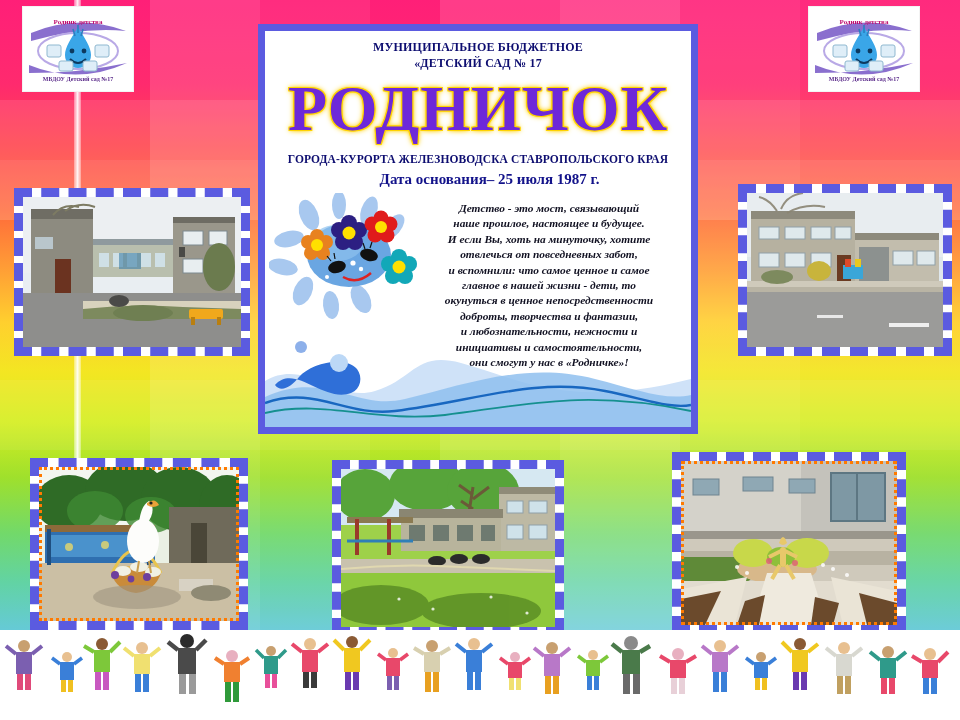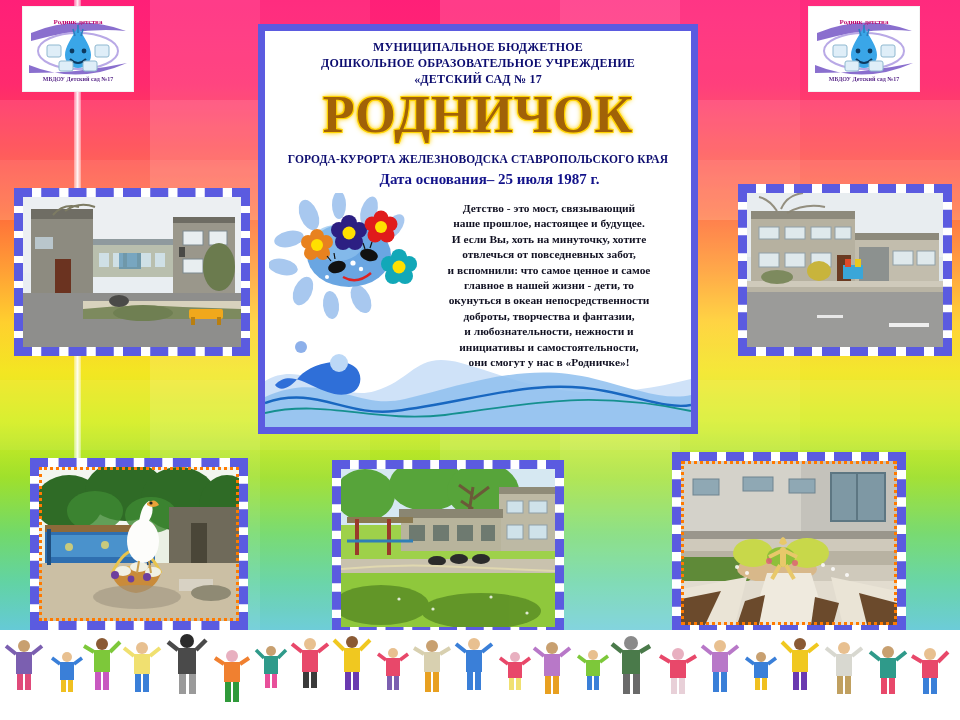--- a/index.html
+++ b/index.html
@@ -240,7 +240,6 @@
 
       <div class="hdr">
         <div>МУНИЦИПАЛЬНОЕ   БЮДЖЕТНОЕ</div>
-        <div>ДОШКОЛЬНОЕ ОБРАЗОВАТЕЛЬНОЕ УЧРЕЖДЕНИЕ</div>
         <div>«ДЕТСКИЙ САД № 17</div>
       </div>
 

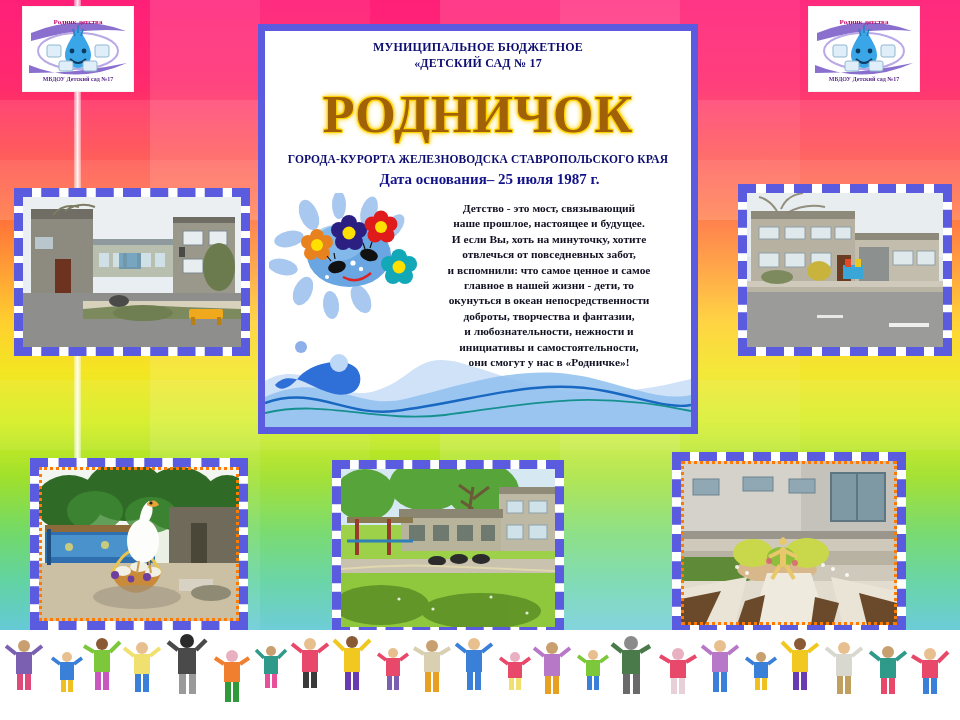--- a/index.html
+++ b/index.html
@@ -53,10 +53,10 @@
     font-size:12px;line-height:16px;letter-spacing:.2px;}
   .hdr div{white-space:nowrap;}
 
-  .bigtitle{position:absolute;left:0;right:0;top:58px;text-align:center;
+  .bigtitle{position:absolute;left:0;right:0;top:52px;text-align:center;
     font-family:"Liberation Serif",serif;font-weight:bold;
-    font-size:52px;line-height:52px;letter-spacing:1px;
-    color:#a16207;
+    font-size:64px;line-height:52px;letter-spacing:1px;
+    color:#6d28d9;
     text-shadow:
        0 0 2px #ffd400, 0 0 4px #ffd400, 0 0 6px #ffcc00,
        1px 1px 0 #ffd400, -1px 1px 0 #ffd400, 1px -1px 0 #ffd400, -1px -1px 0 #ffd400;}

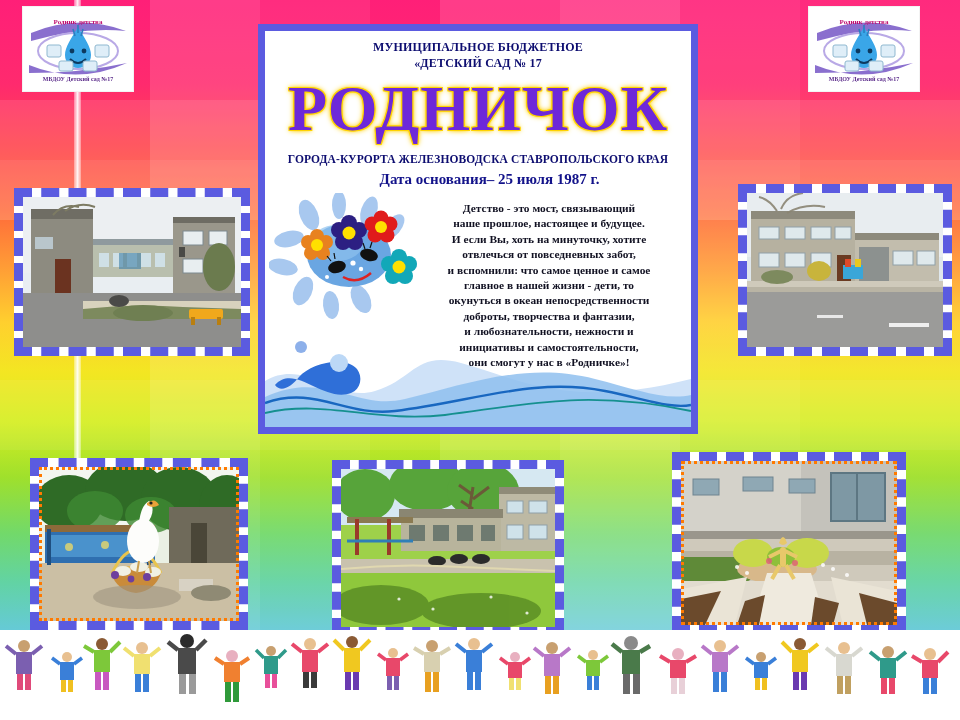--- a/index.html
+++ b/index.html
@@ -67,7 +67,7 @@
     font-weight:bold;color:#12128a;font-size:15px;white-space:nowrap;padding-left:23px;}
 
   .poem{position:absolute;left:150px;right:8px;top:170px;
-    font-family:"Liberation Serif",serif;font-weight:bold;
+    font-family:"Liberation Serif",serif;font-style:italic;font-weight:bold;
     color:#111122;font-size:11.4px;line-height:15.4px;text-align:center;}
   .poem div{white-space:nowrap;}
 

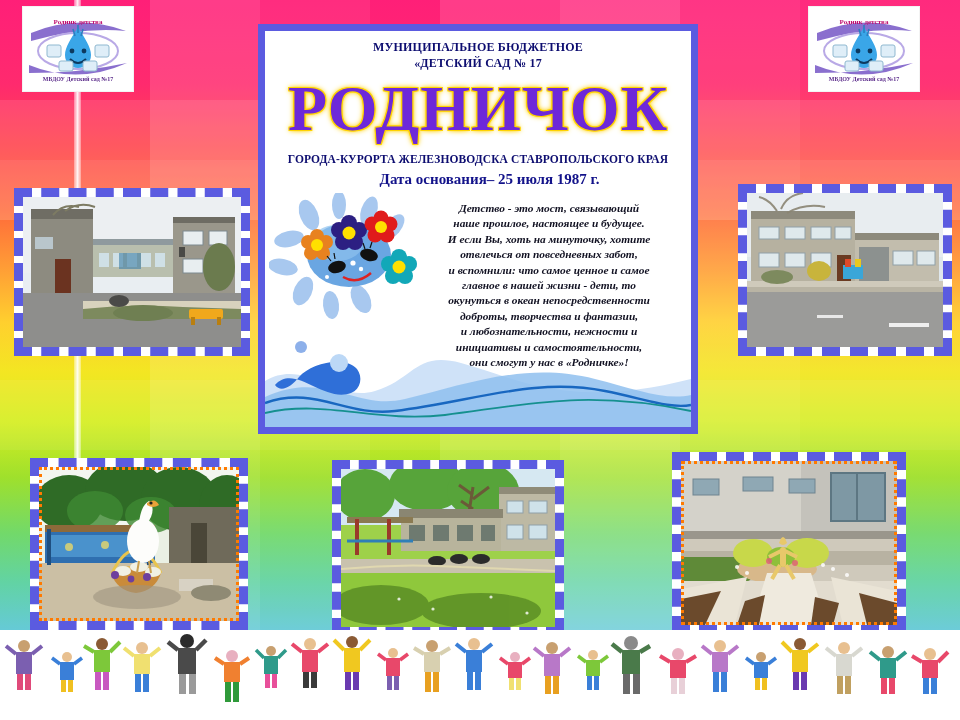--- a/index.html
+++ b/index.html
@@ -255,7 +255,7 @@
         <div>отвлечься от повседневных забот,</div>
         <div>и вспомнили: что самое ценное и самое</div>
         <div>главное в нашей жизни - дети, то</div>
-        <div>окунуться в океан непосредственности</div>
+        <div>окунуться в ценное непосредственности</div>
         <div>доброты, творчества и фантазии,</div>
         <div>и любознательности, нежности и</div>
         <div>инициативы и самостоятельности,</div>

